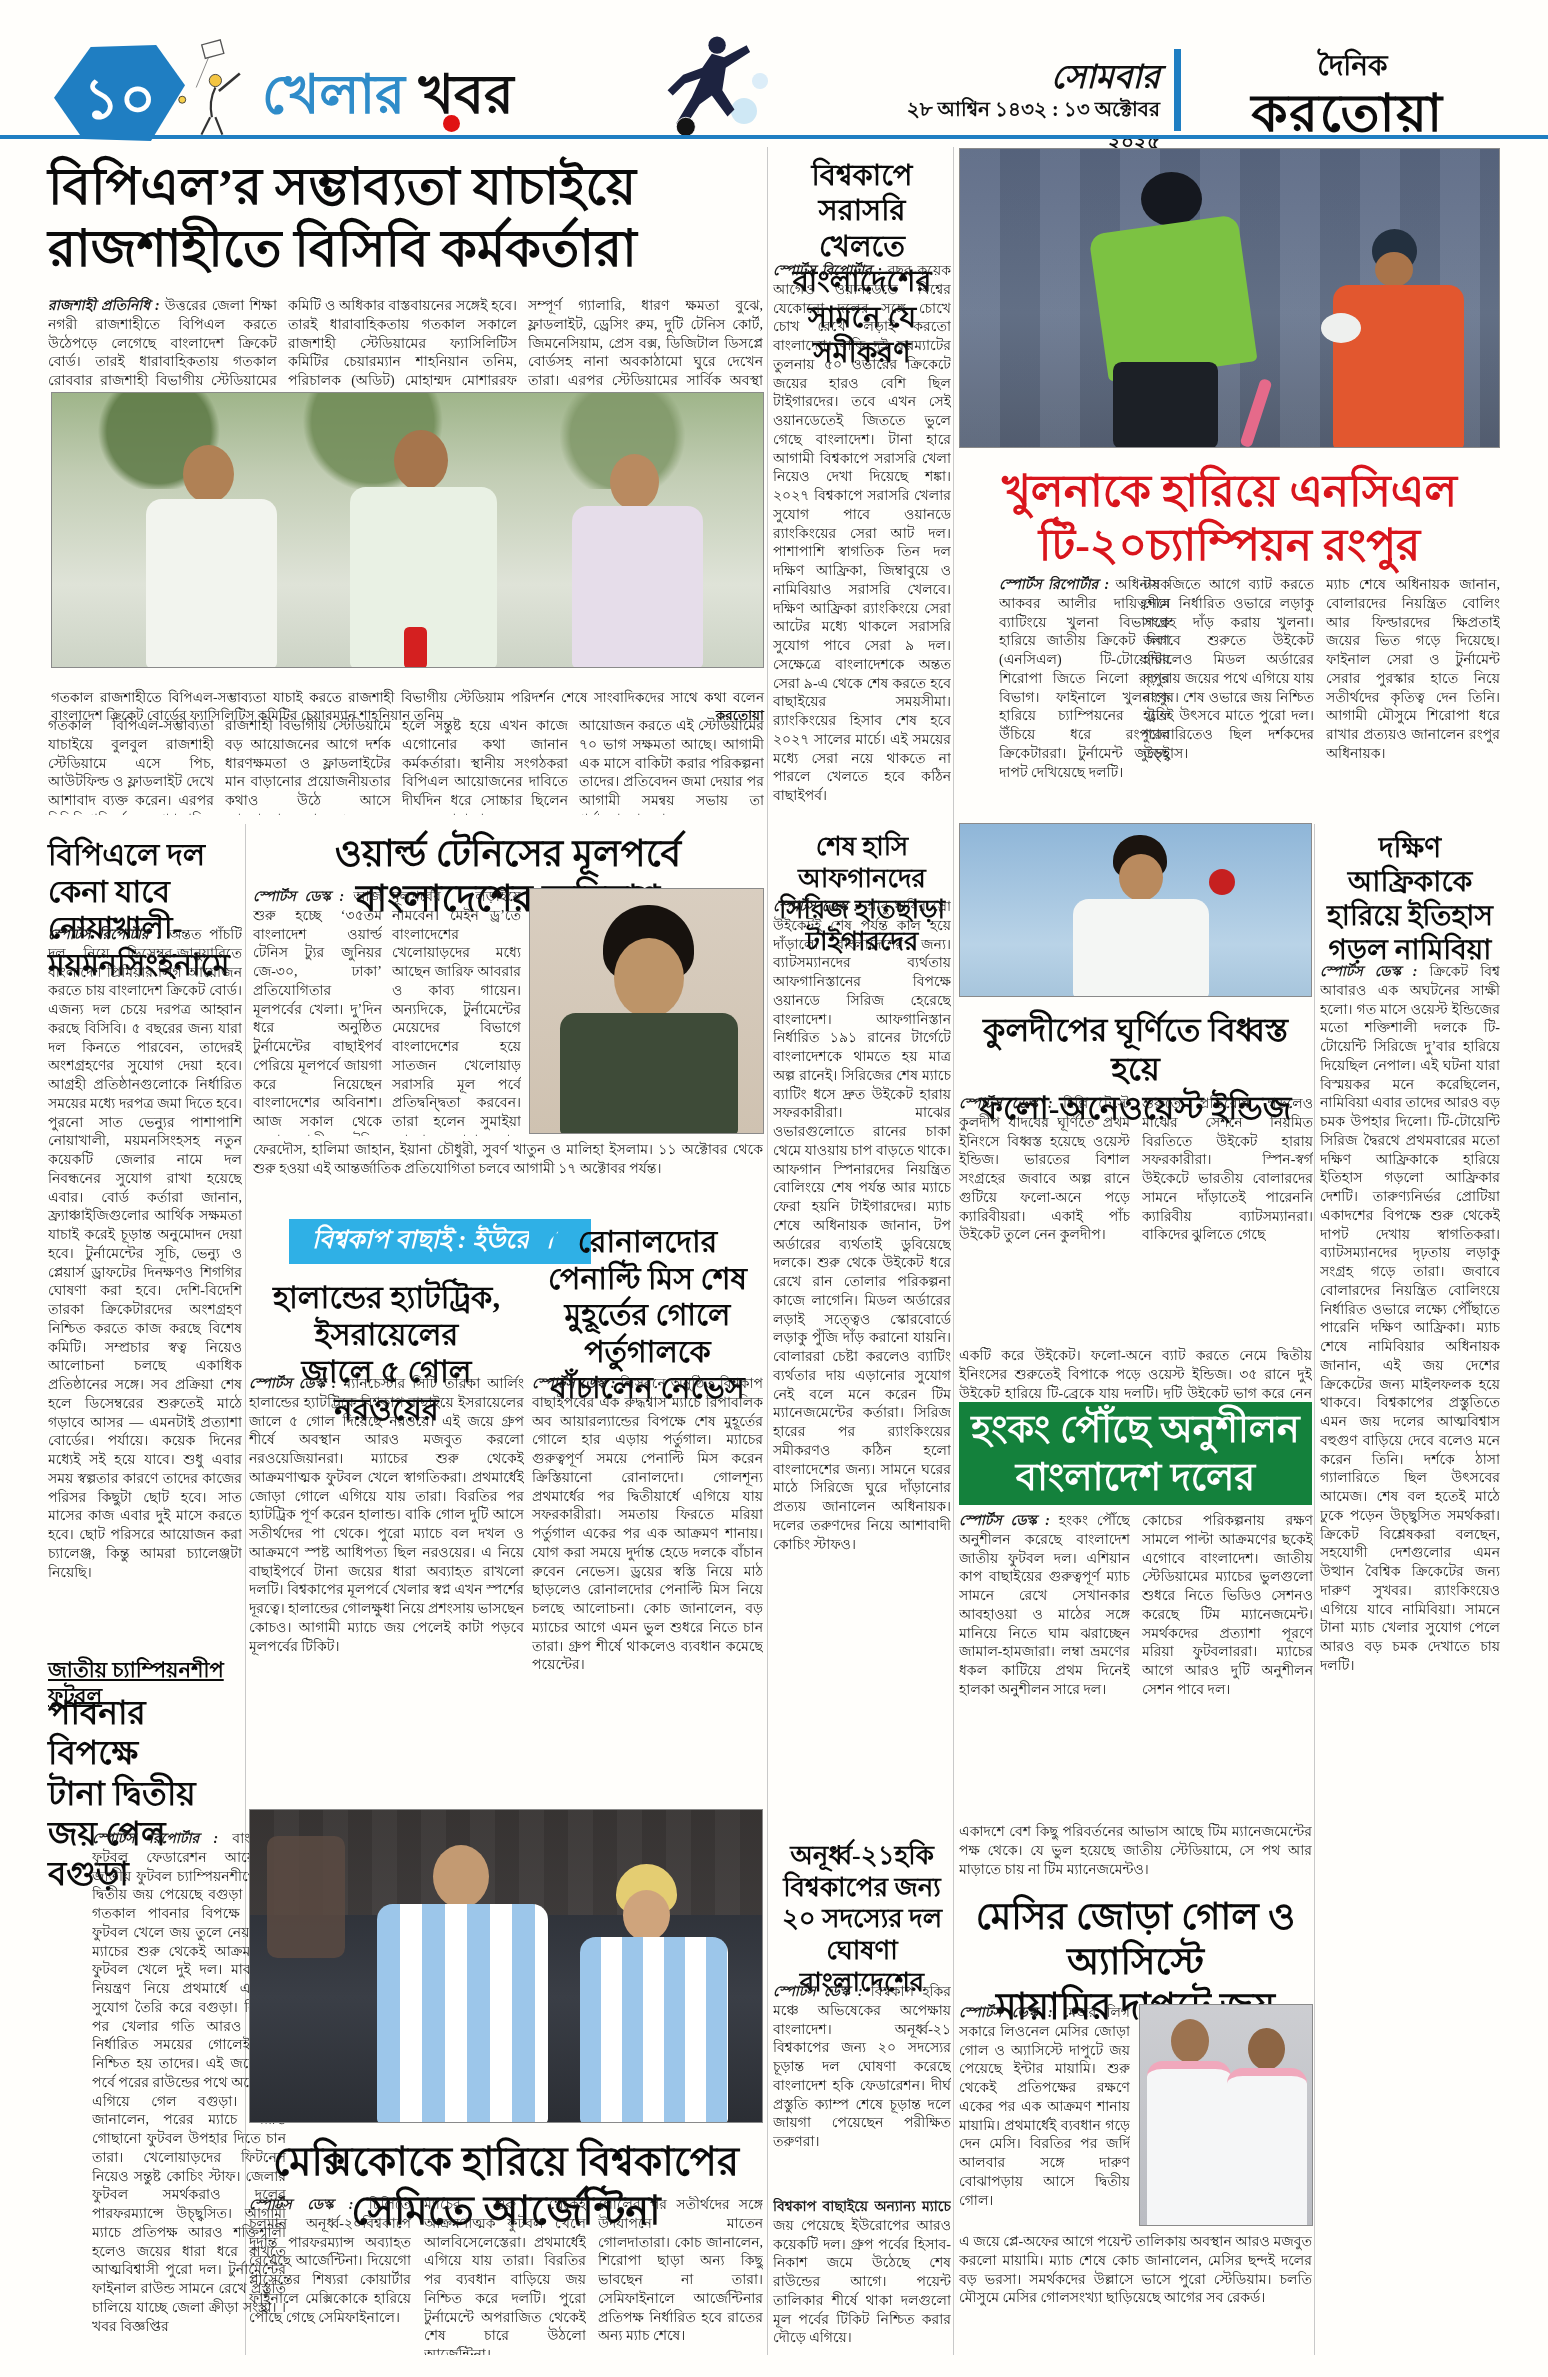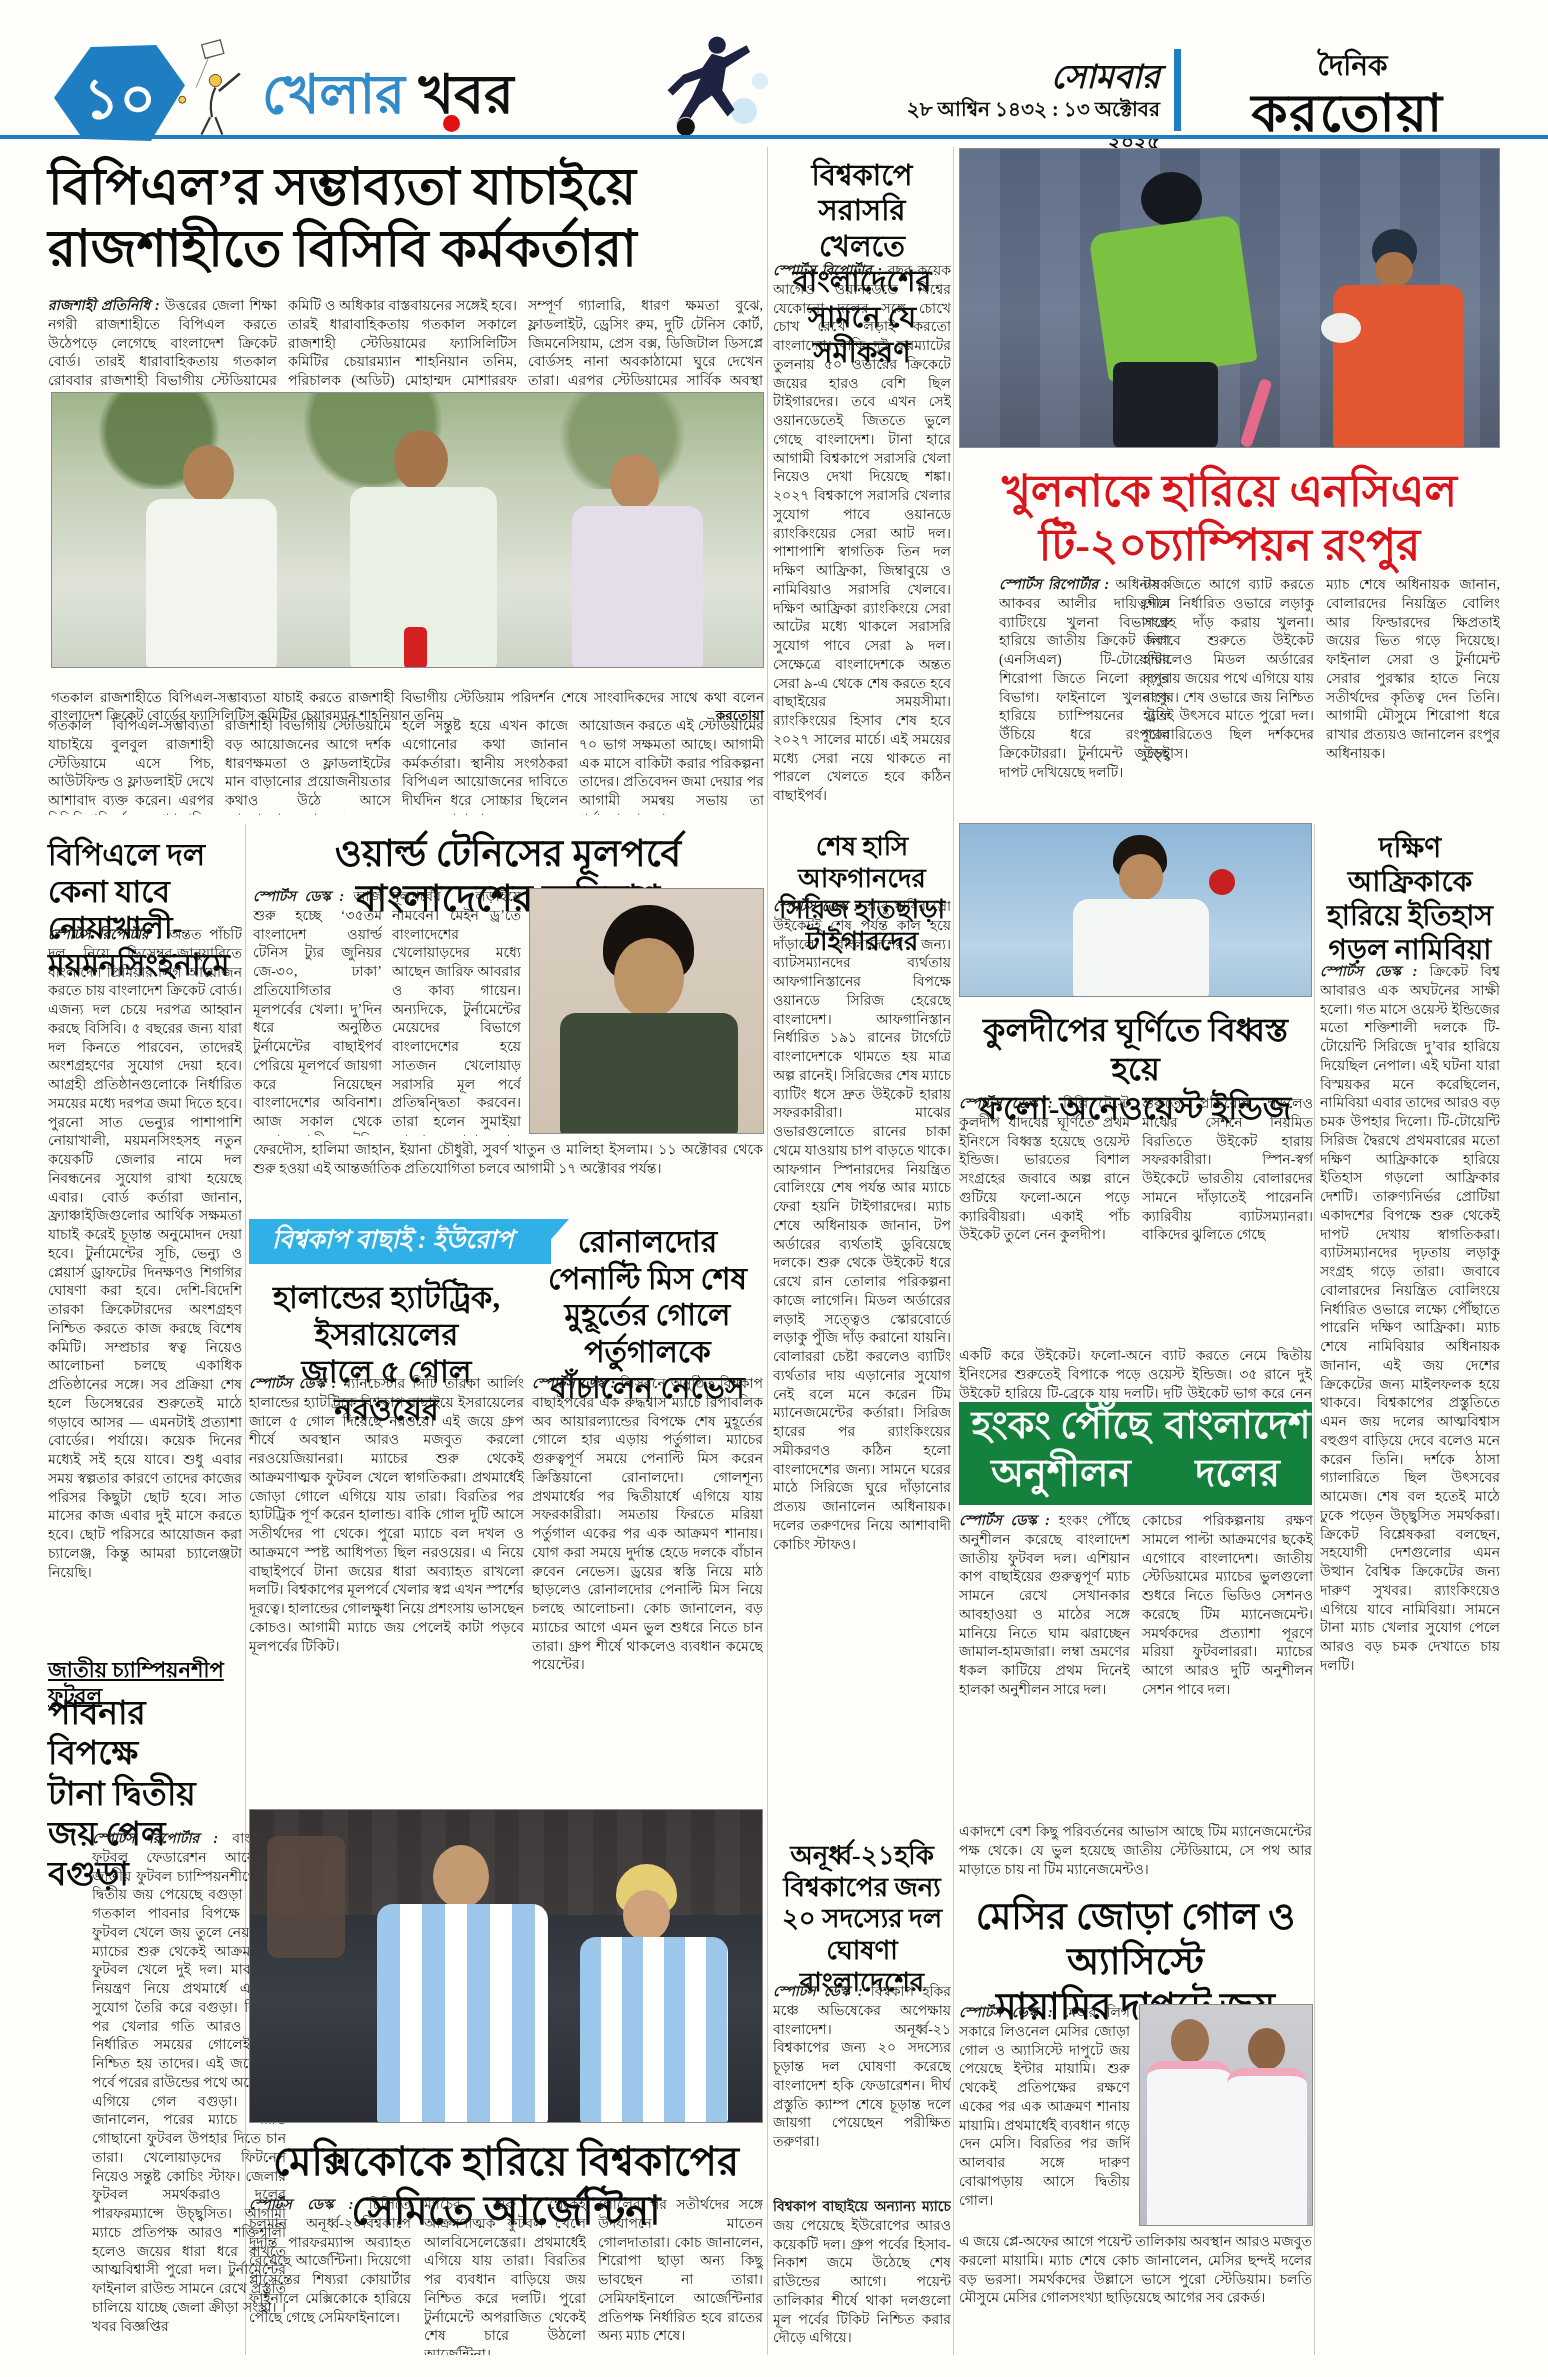--- a/index.html
+++ b/index.html
@@ -16,7 +16,7 @@
   .fig-torso{position:absolute;border-radius:15.7px 15.7px 5.2px 5.2px;}
   .cap{font-size:13.5px;line-height:1.3;color:#111;text-align:justify;}
   .kicker{background:#2fb0e6;color:#fff;font-weight:bold;font-style:italic;
-          display:flex;align-items:center;padding-left:23px;font-size:25px;}
+          display:flex;align-items:center;padding-left:23px;font-size:25px;margin-left:40px;}
   .greenbox{background:#14813c;color:#fff;font-weight:bold;text-align:center;
             display:flex;flex-direction:row;justify-content:center;font-size:38px;line-height:1.25;}
 </style>

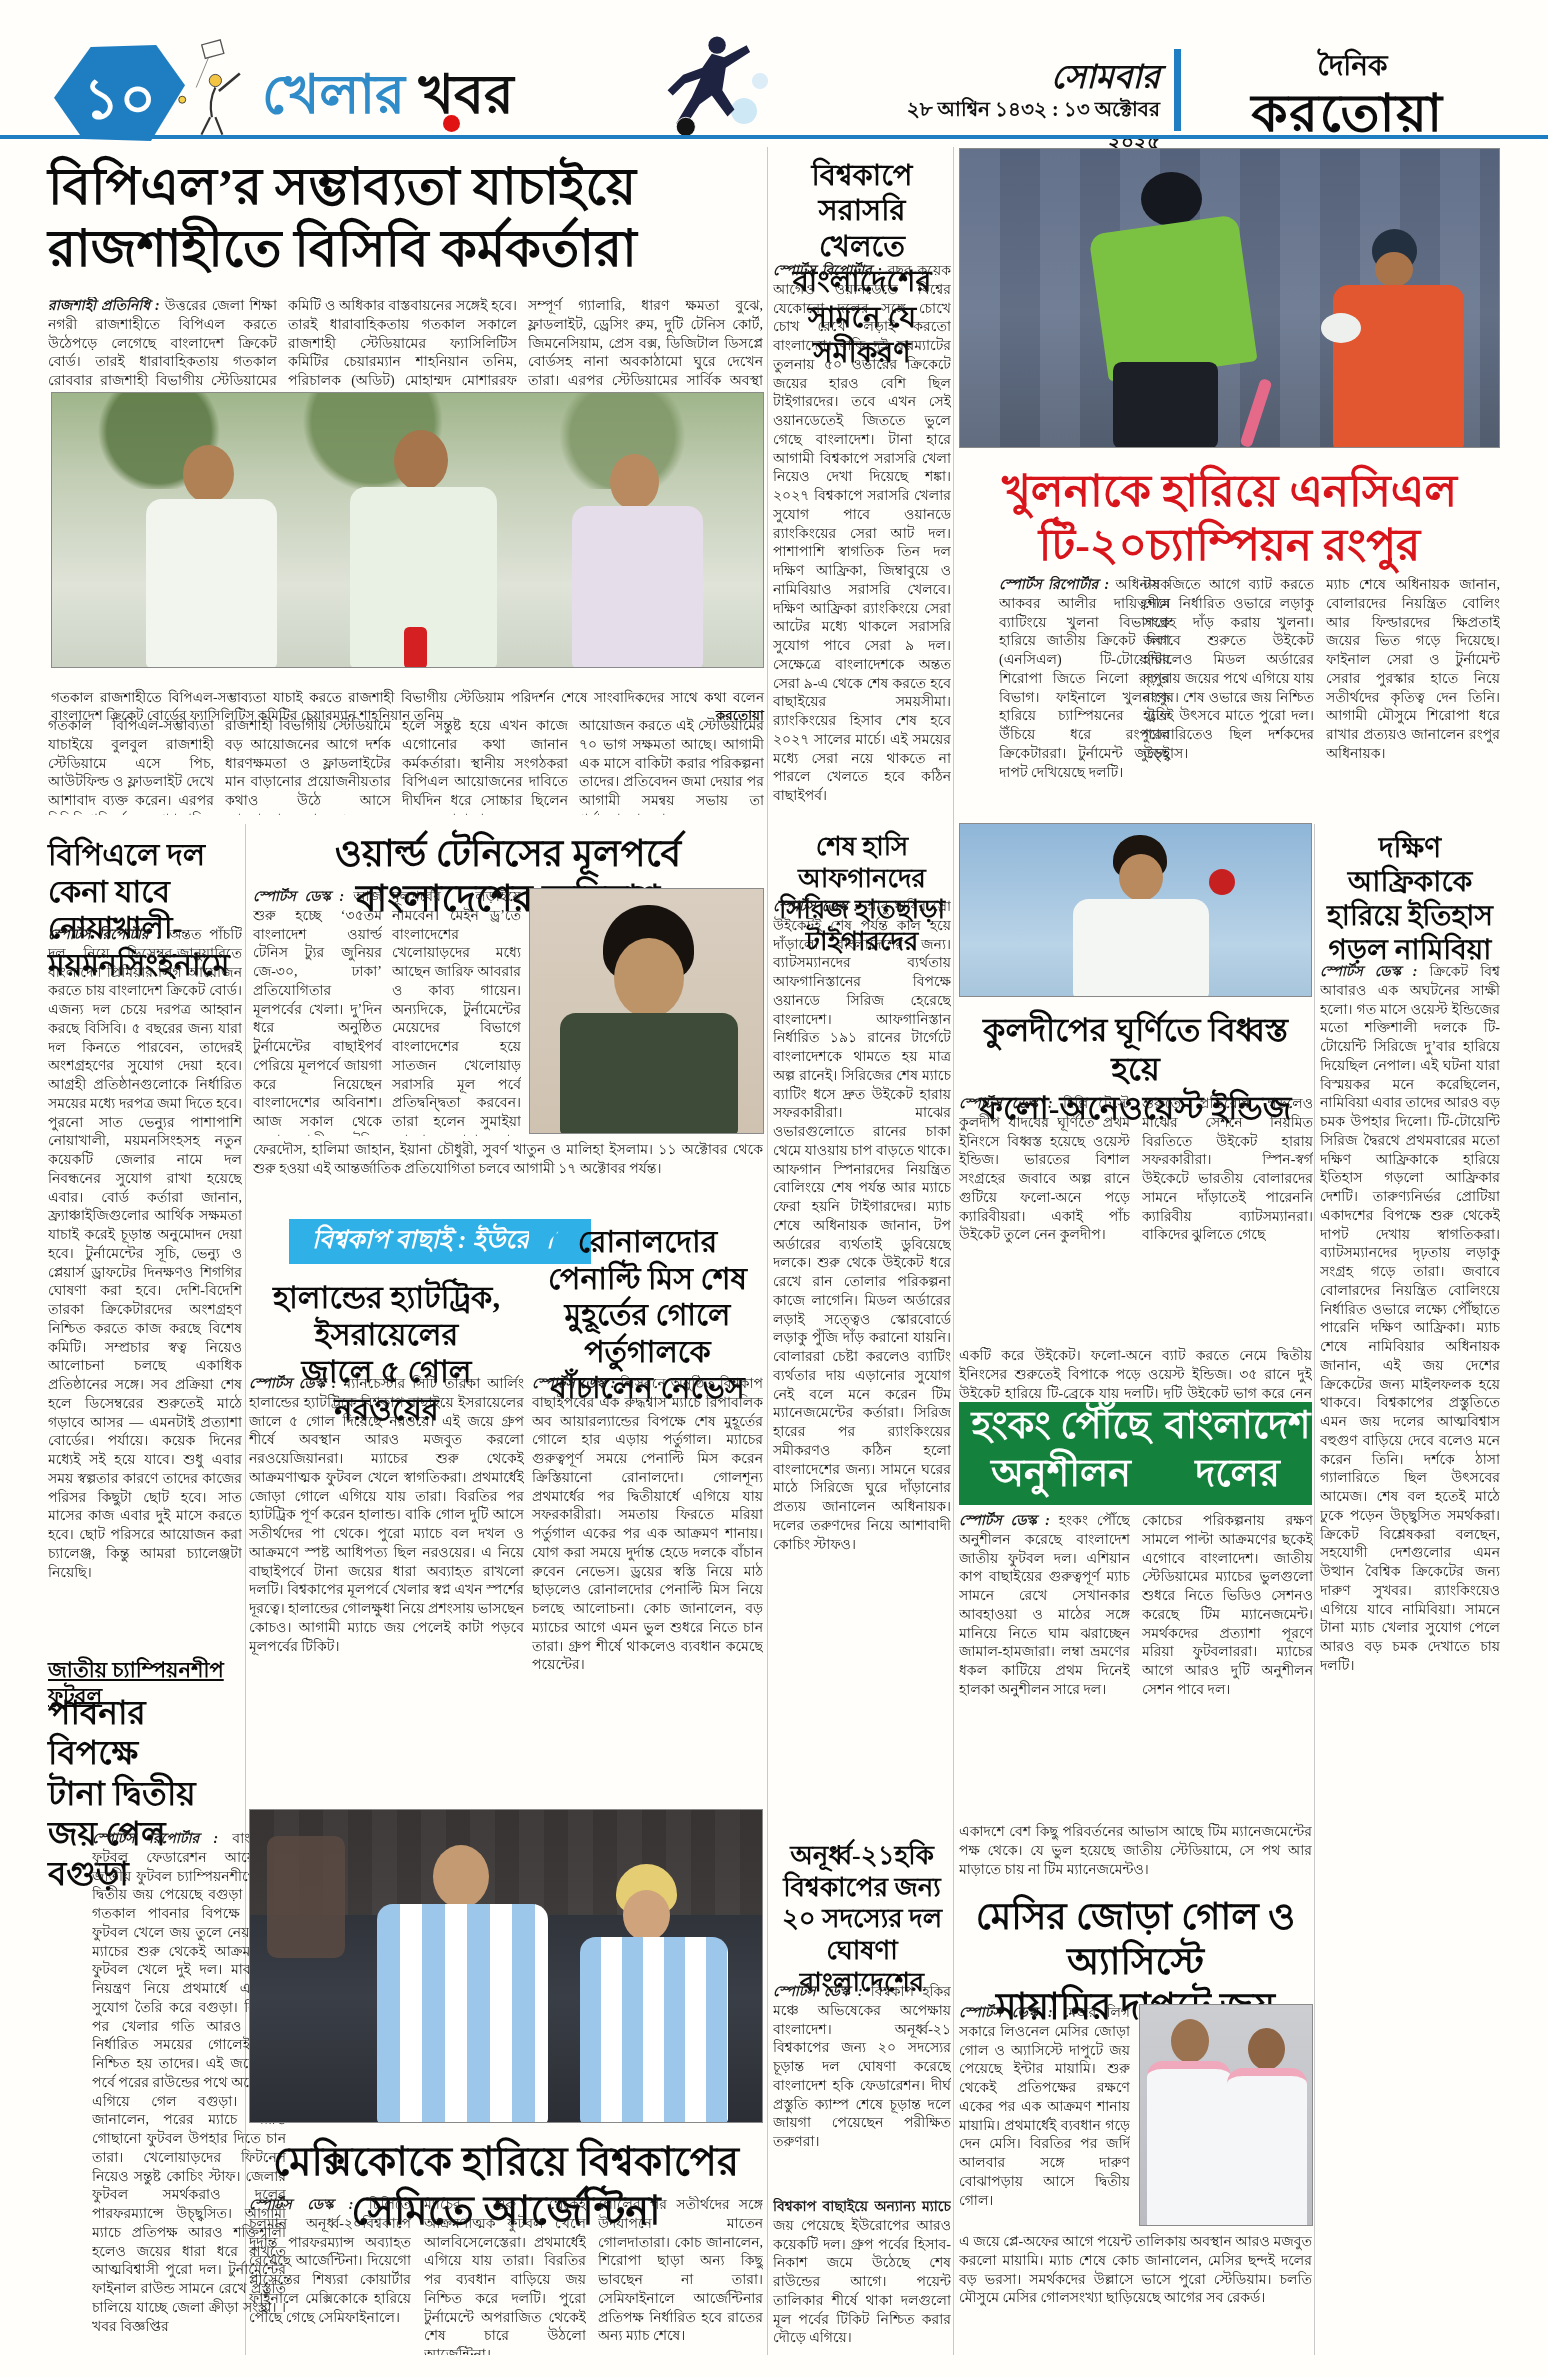--- a/index.html
+++ b/index.html
@@ -18,7 +18,7 @@
   .kicker{background:#2fb0e6;color:#fff;font-weight:bold;font-style:italic;
           display:flex;align-items:center;padding-left:23px;font-size:25px;margin-left:40px;}
   .greenbox{background:#14813c;color:#fff;font-weight:bold;text-align:center;
-            display:flex;flex-direction:row;justify-content:center;font-size:38px;line-height:1.25;}
+            display:flex;flex-direction:column;justify-content:center;font-size:38px;line-height:1.25;}
 </style>
 </head>
 <body>

